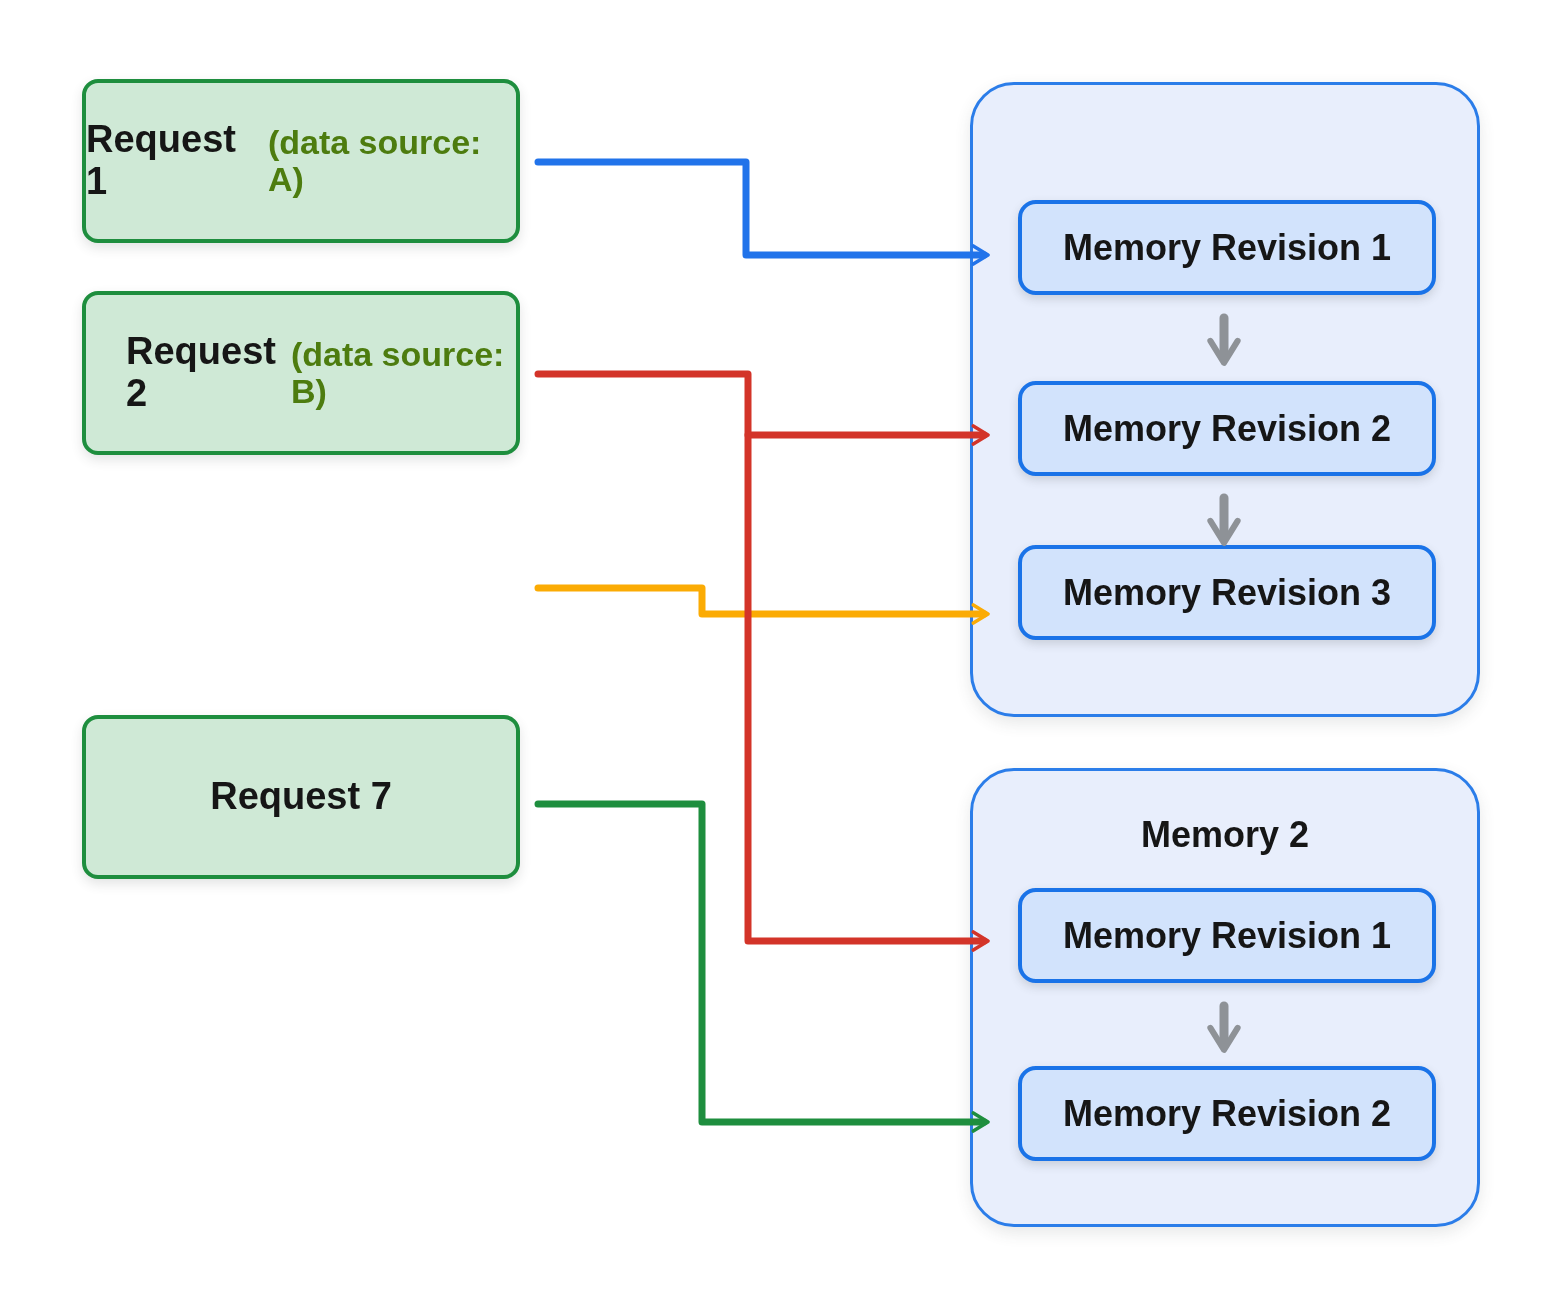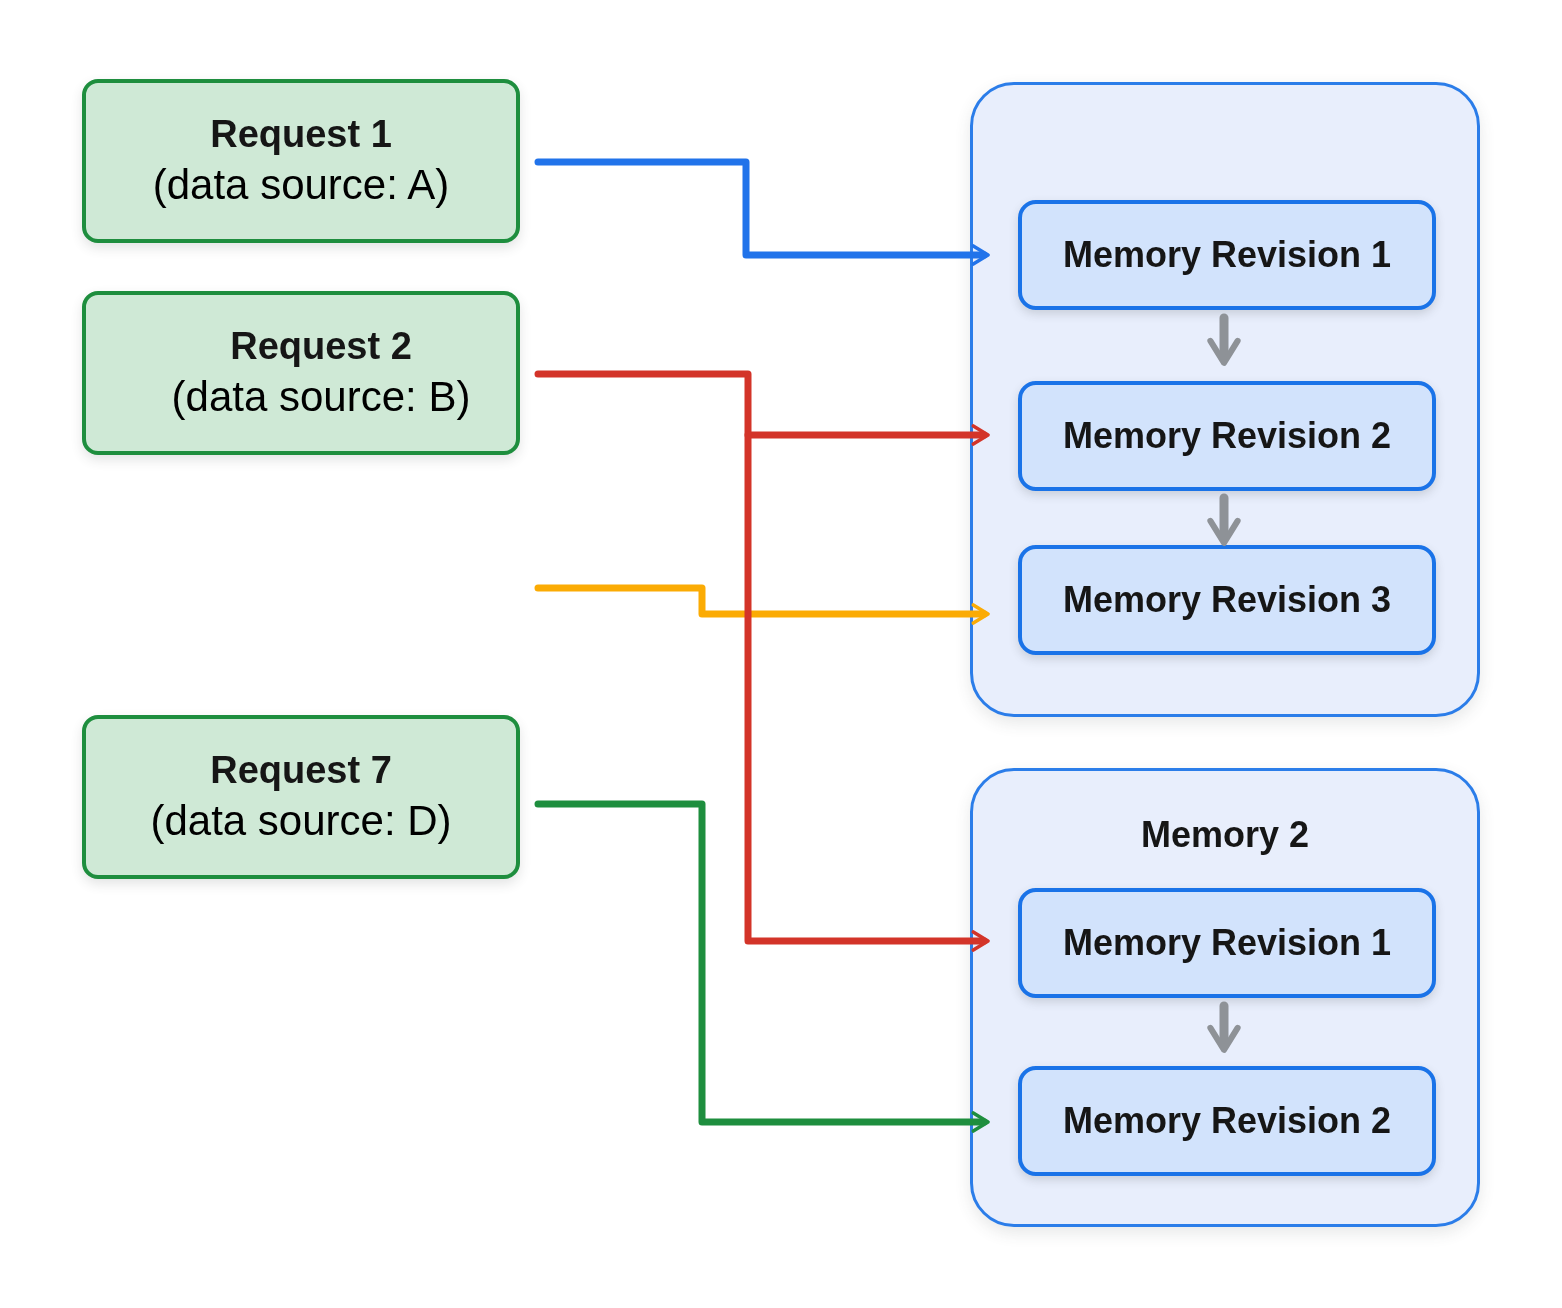--- a/index.html
+++ b/index.html
@@ -26,7 +26,7 @@
     border-radius: 16px;
     box-shadow: 0 5px 12px rgba(60,64,67,0.14);
     display: flex;
-    flex-direction: column;
+    flex-direction: row;
     align-items: center;
     justify-content: center;
     gap: 7px;

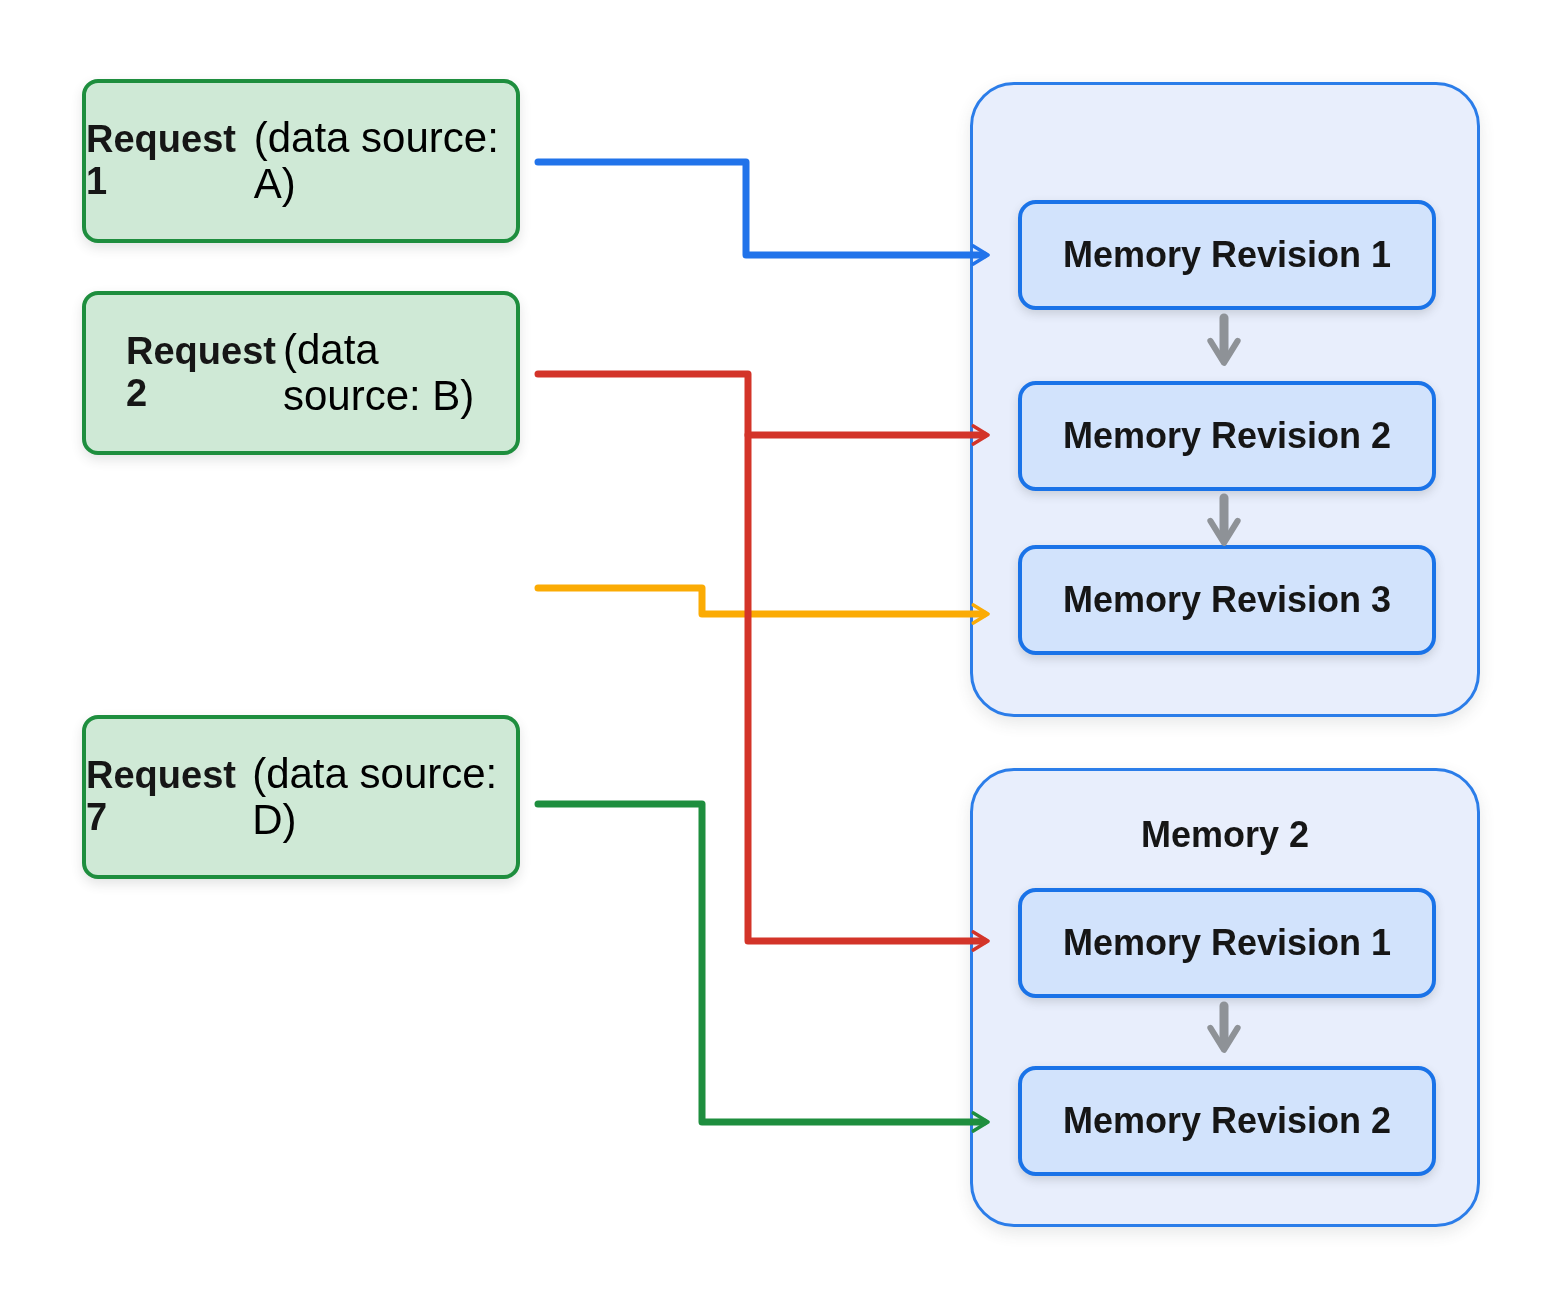--- a/index.html
+++ b/index.html
@@ -38,9 +38,9 @@
     line-height: 1.1;
   }
   .request-subtitle {
-    font-size: 42px;
-    font-weight: 400;
-    color: #000000;
+    font-size: 34px;
+    font-weight: 700;
+    color: #4d7c0f;
     line-height: 1.1;
   }
   .memory-container {

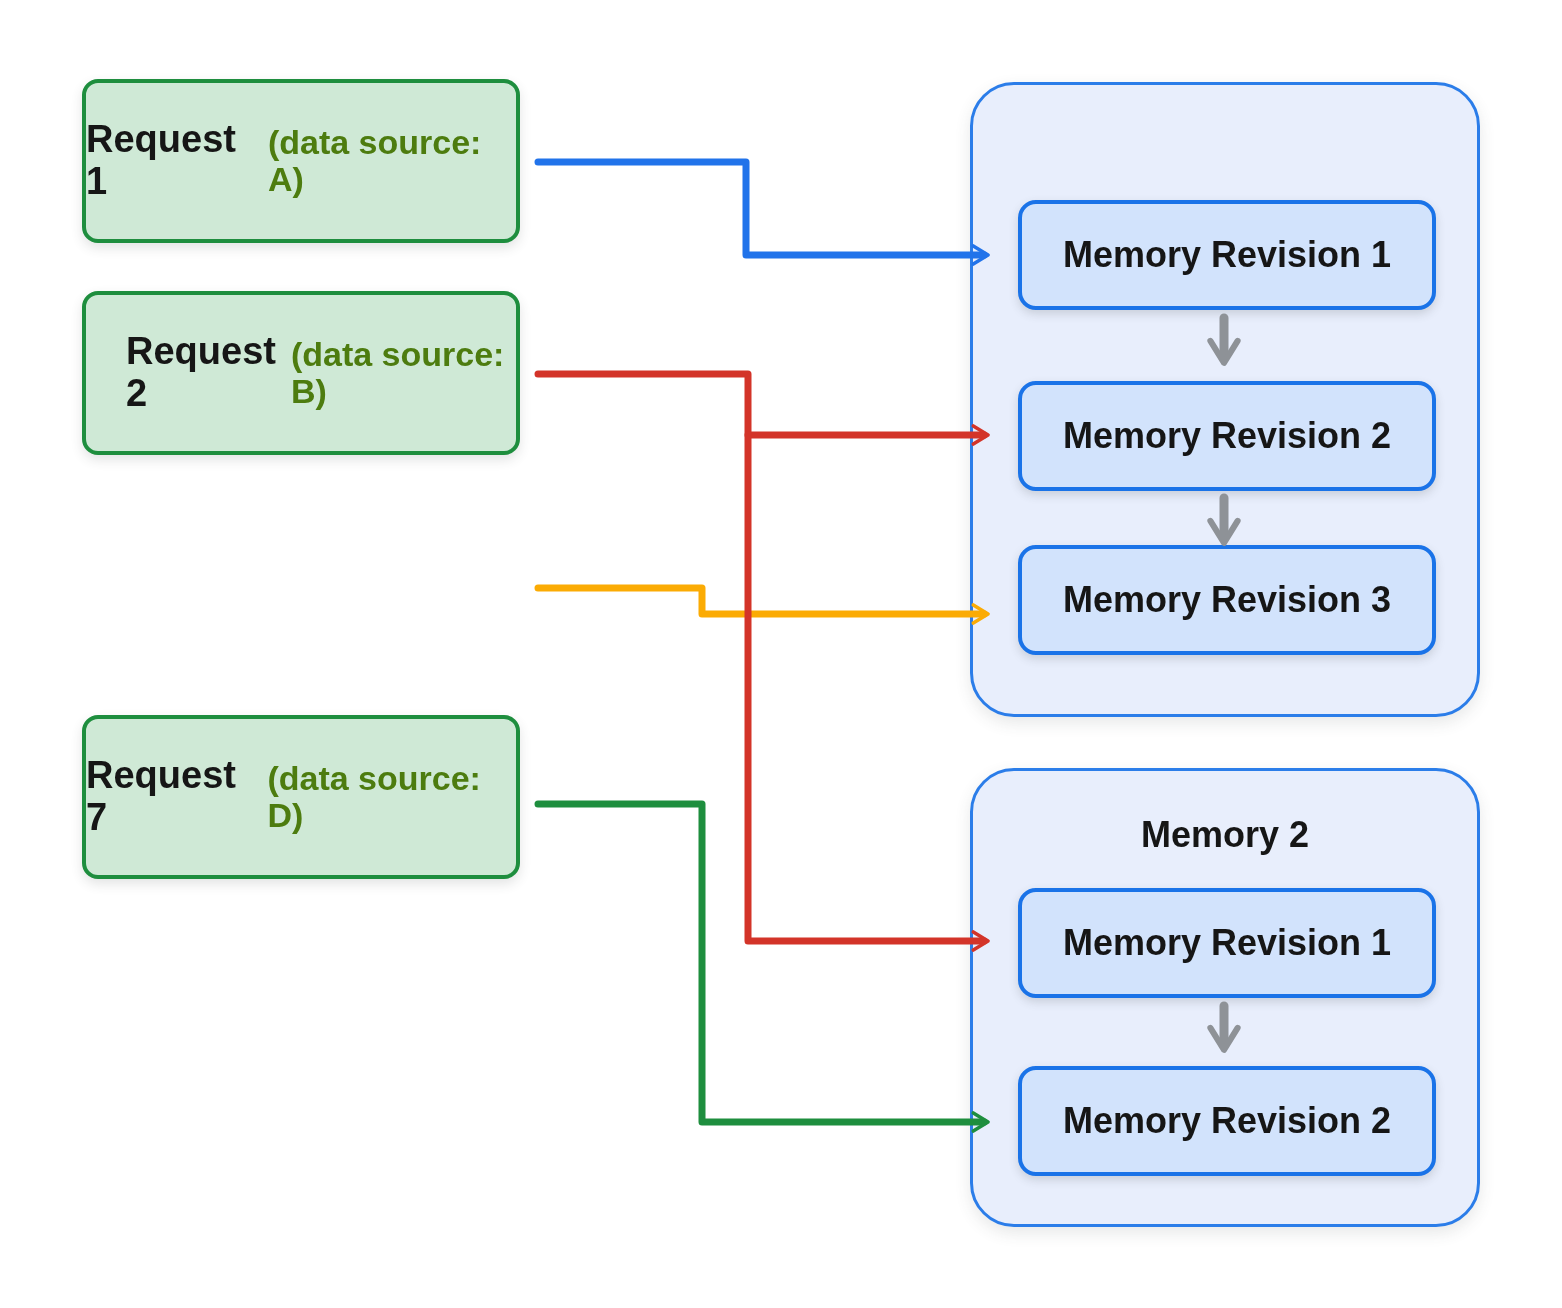--- a/index.html
+++ b/index.html
@@ -66,7 +66,7 @@
     position: absolute;
     left: 45px;
     width: 418px;
-    height: 110px;
+    height: 95px;
     box-sizing: border-box;
     background: var(--revision-fill);
     border: 4px solid var(--revision-border);

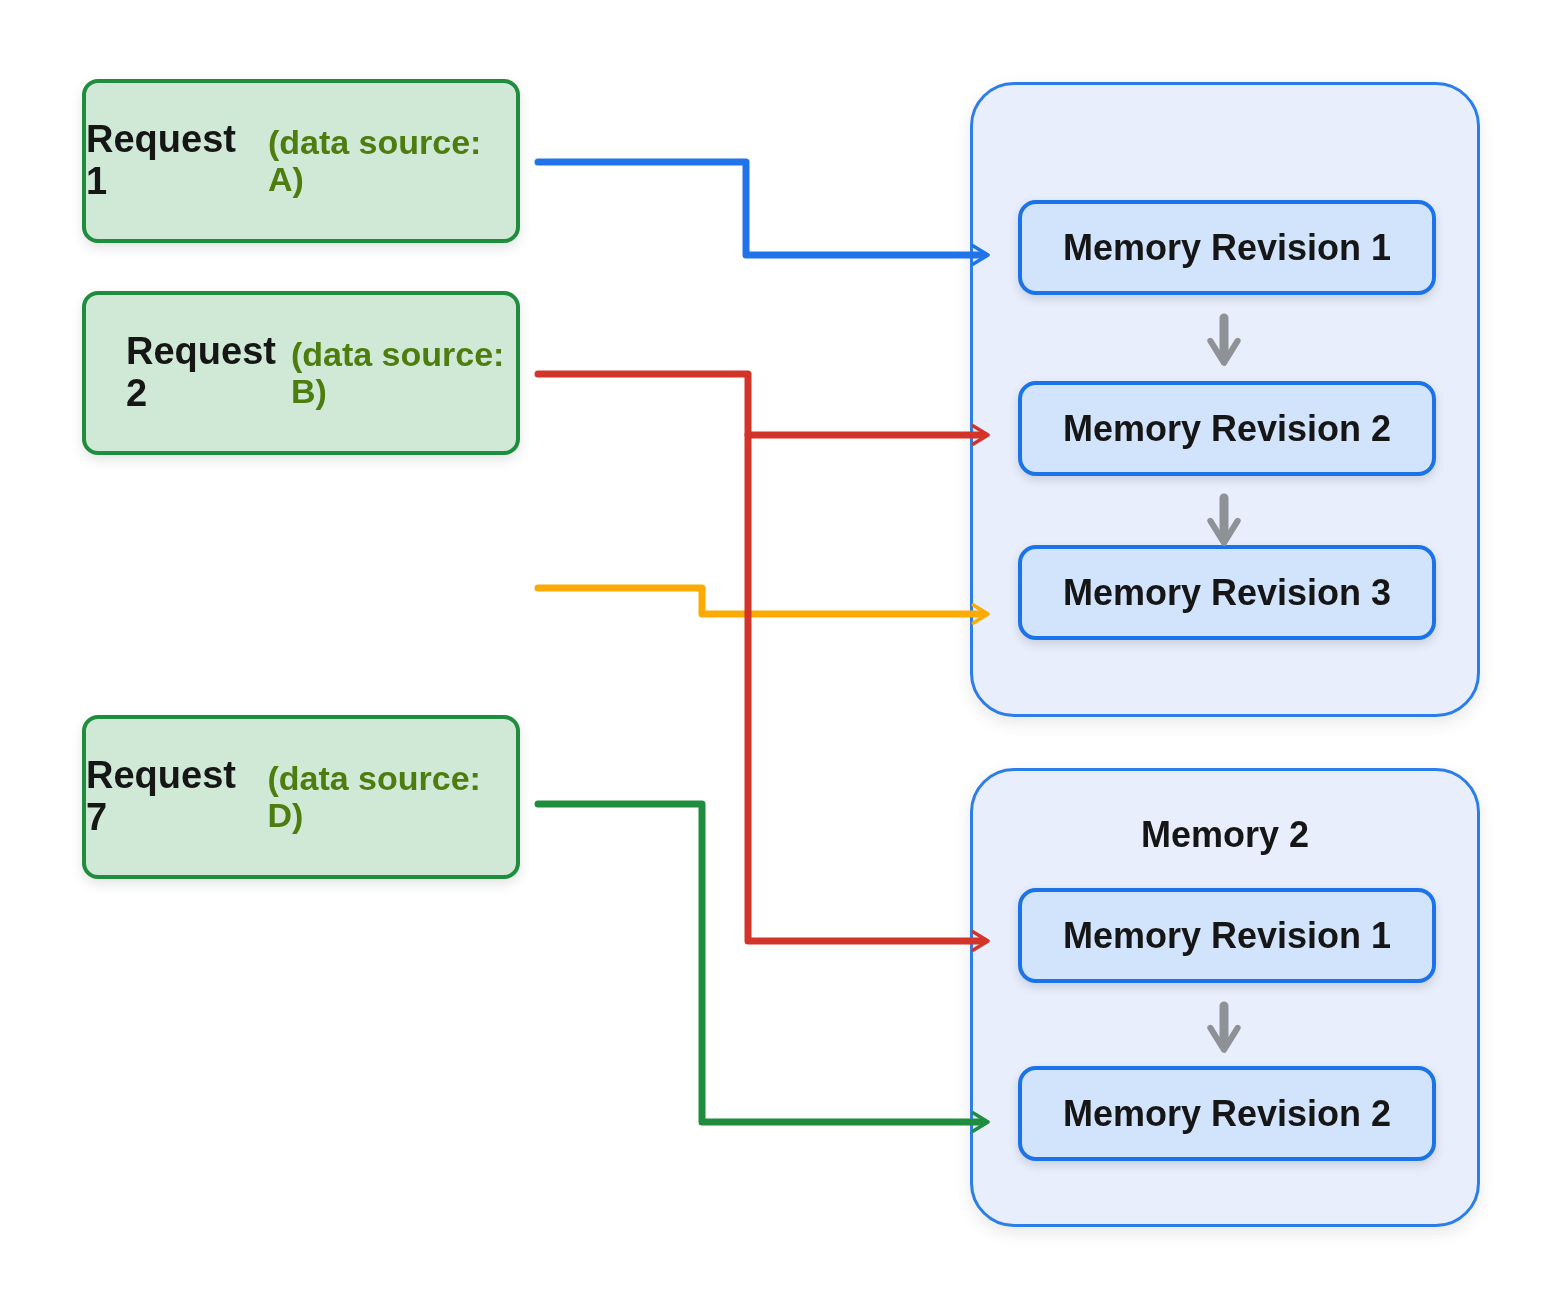--- a/index.html
+++ b/index.html
@@ -107,7 +107,6 @@
   </div>
   <div class="request-box" style="top:715px;">
     <div class="request-title">Request 7</div>
-    <div class="request-subtitle">(data source: D)</div>
   </div>
 
   <div class="memory-container" style="top:82px; height:635px;">

